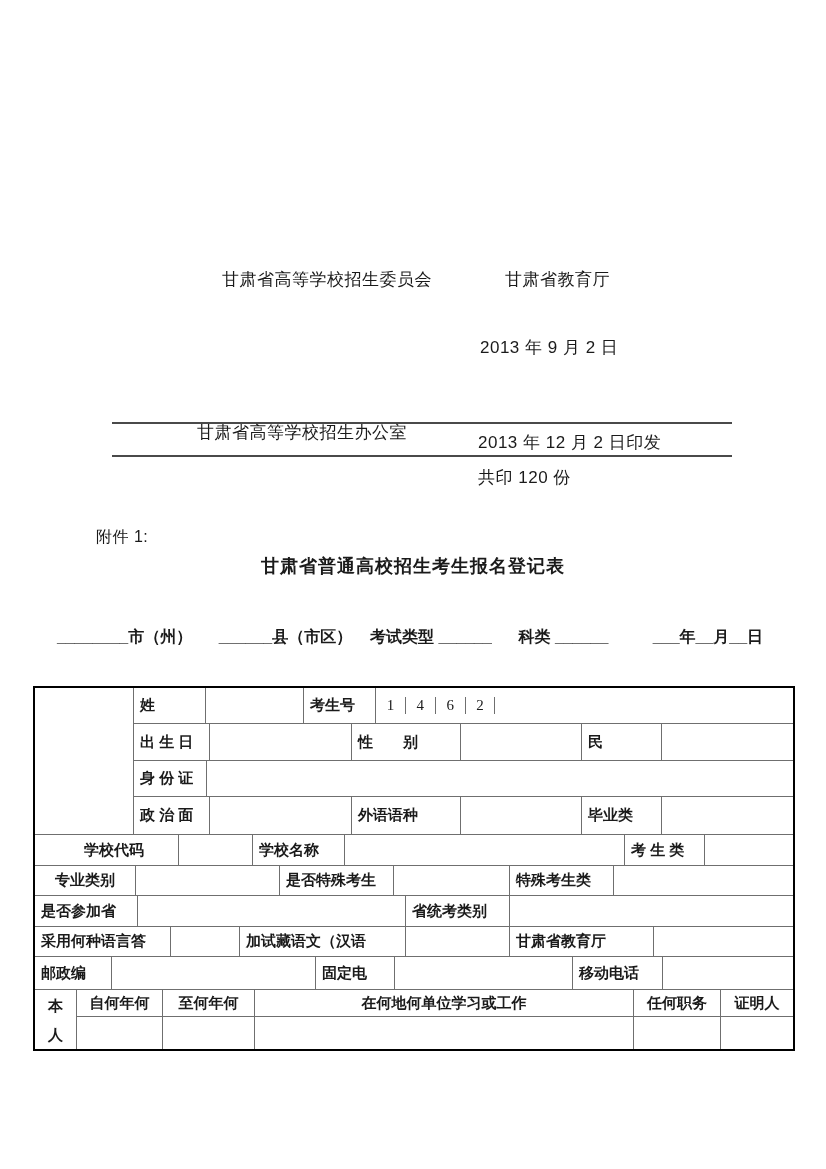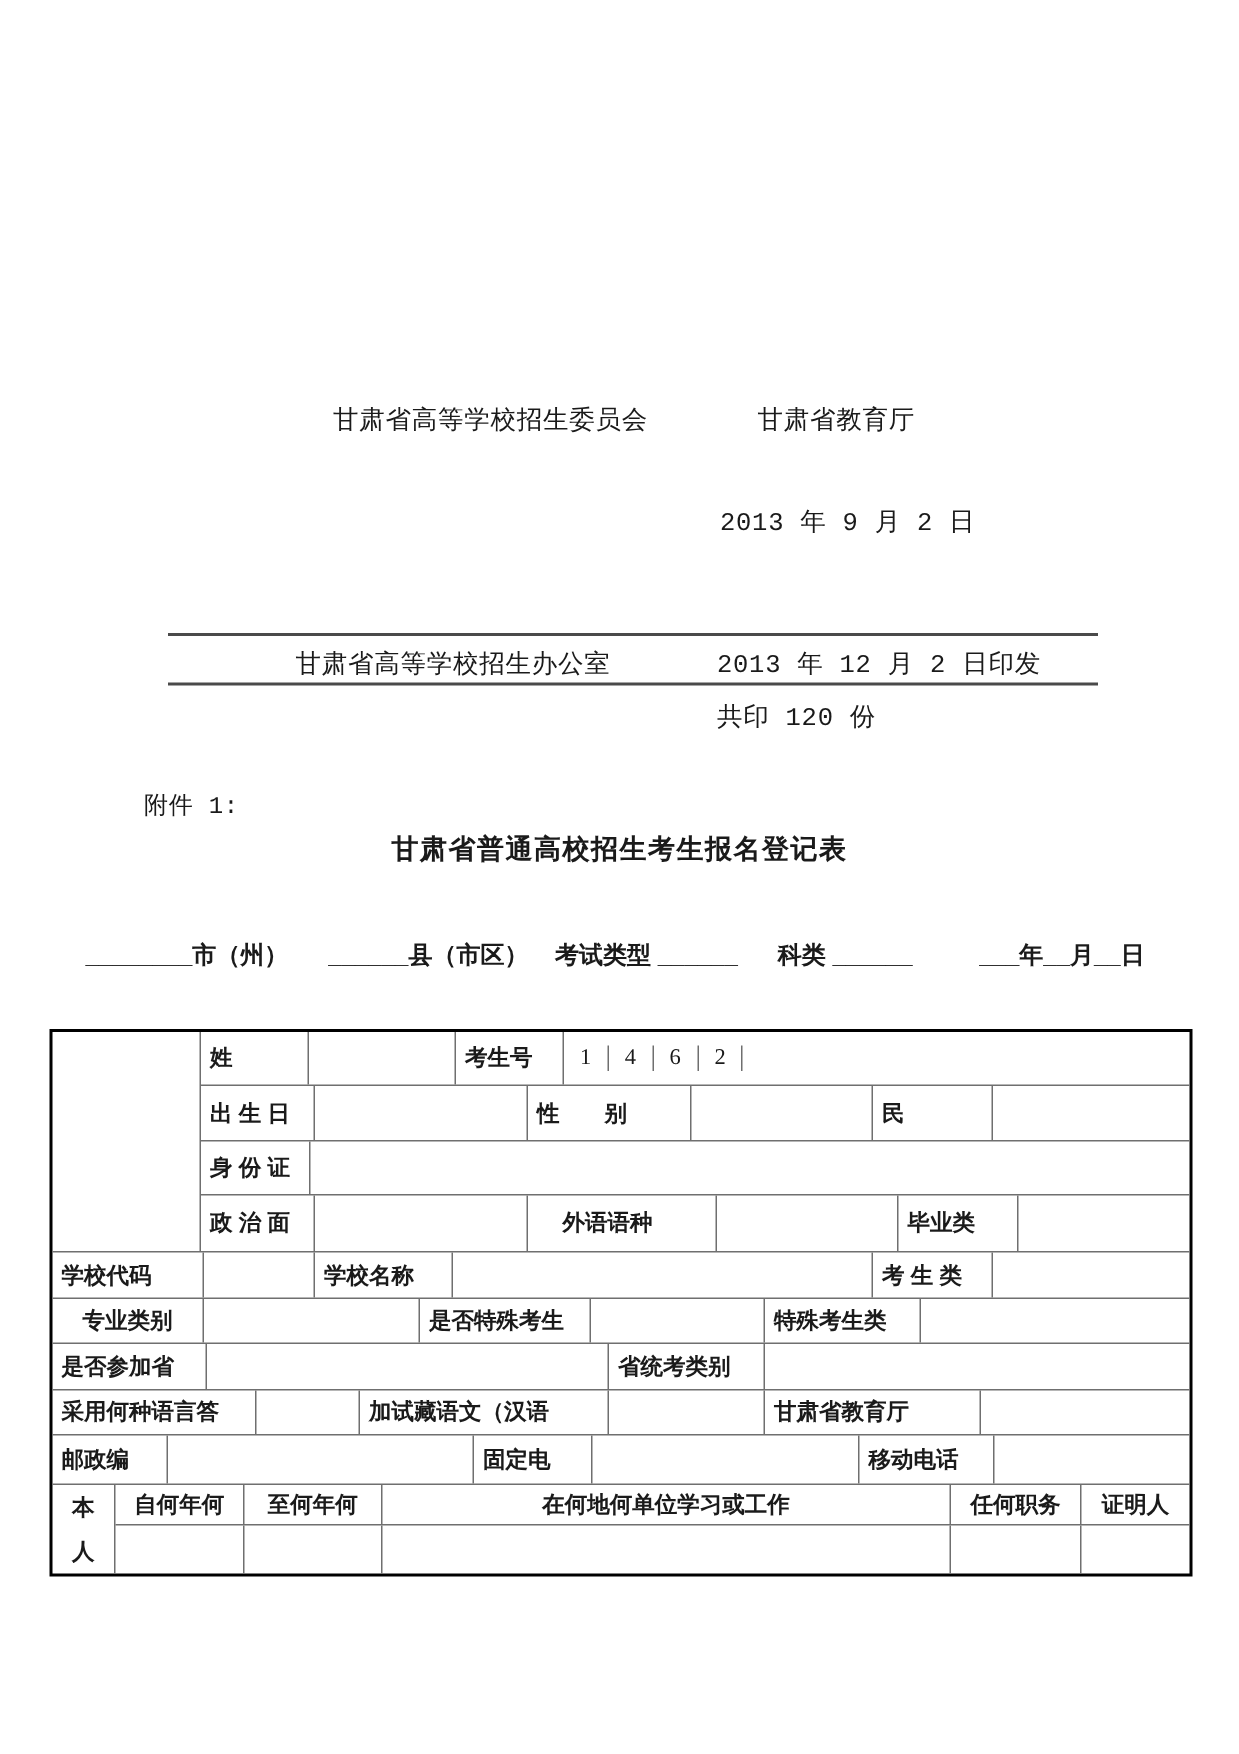--- a/index.html
+++ b/index.html
@@ -8,7 +8,7 @@
     font-family:"Liberation Serif", serif; color:#1a1a1a;
   }
   .abs { position:absolute; }
-  .serif { font-family:Liberation Mono, monospace; font-size:17px; letter-spacing:0.5px; white-space:pre; }
+  .serif { font-family:Liberation Sans, sans-serif; font-size:17px; letter-spacing:0.5px; white-space:pre; }
   .rule { position:absolute; height:2px; background:#4a4a4a; }
   .attach { font-size:16px; }
   .title {

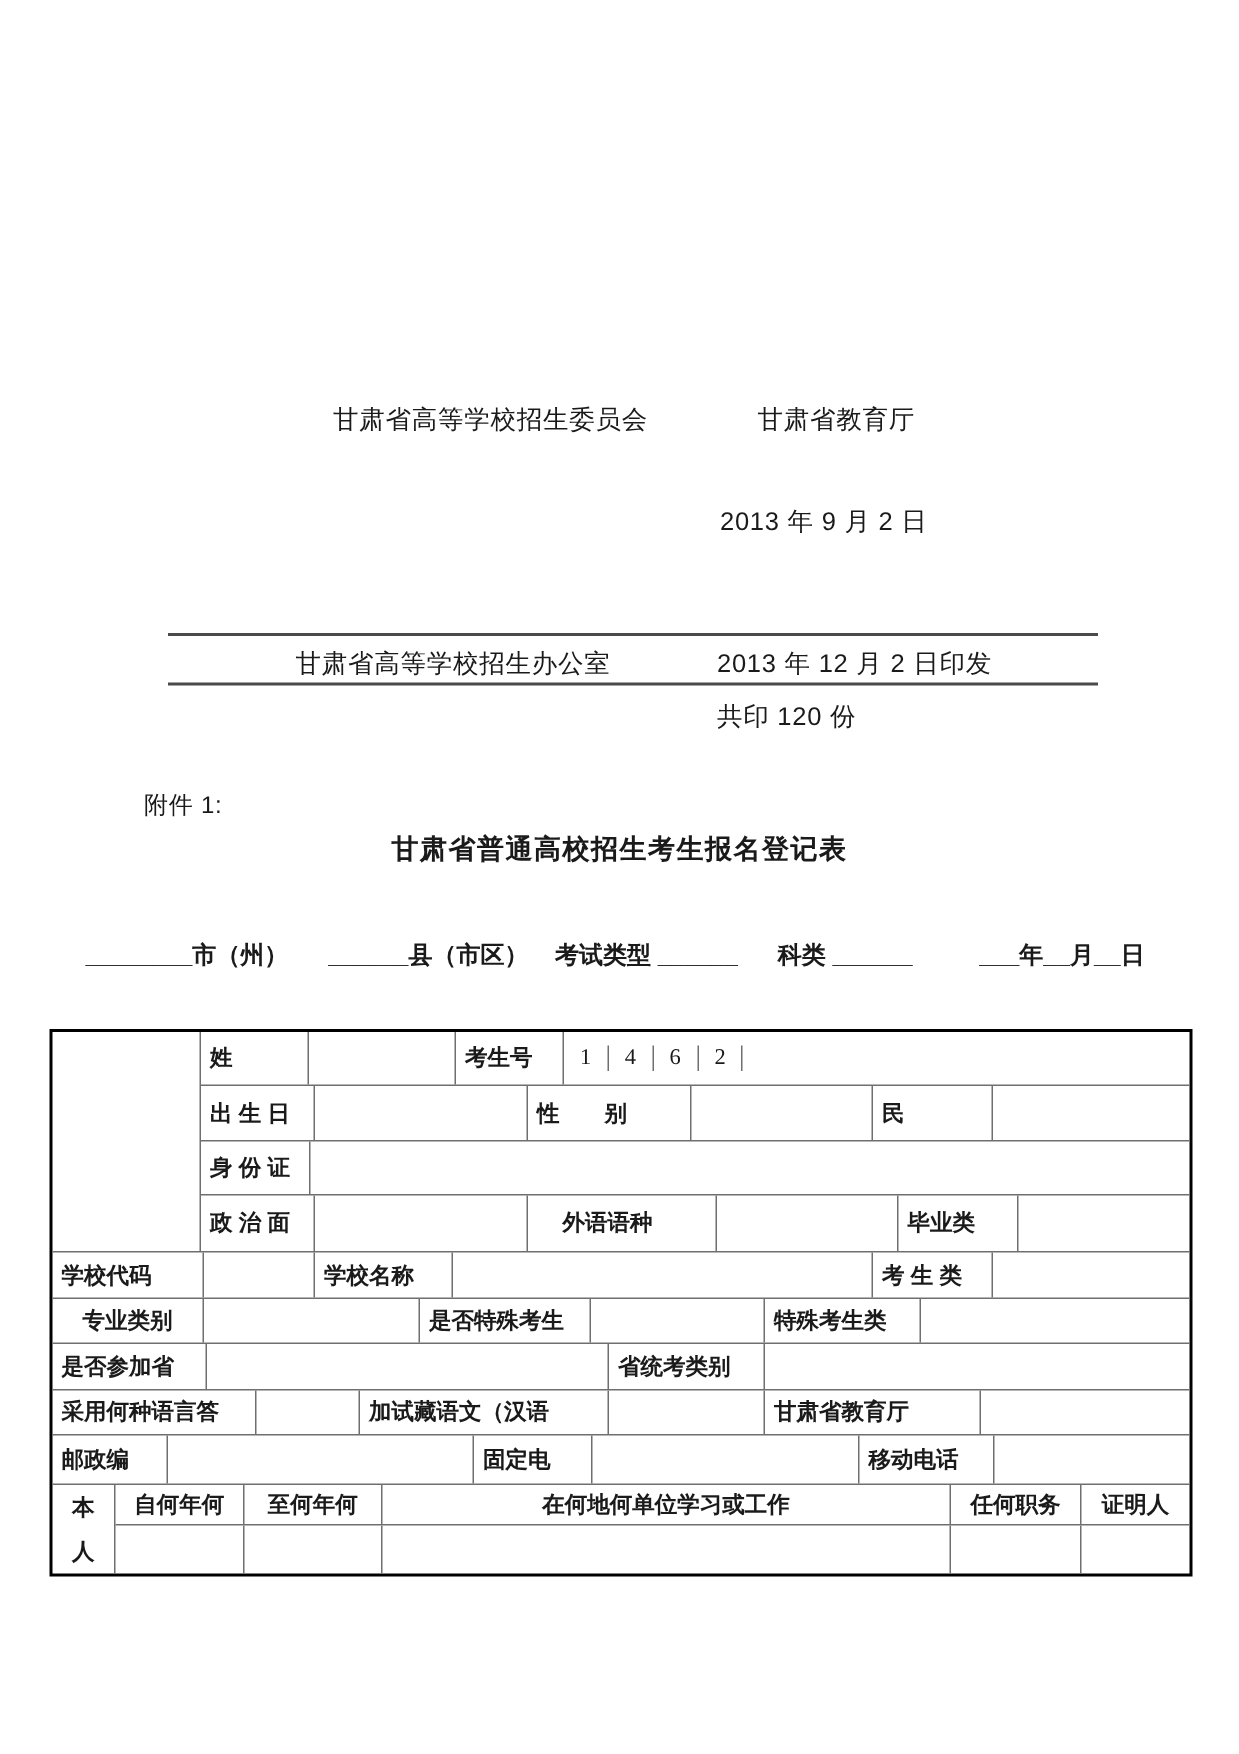--- a/index.html
+++ b/index.html
@@ -61,7 +61,7 @@
 <span class="abs serif" style="left:480px; top:336px;">2013 年 9 月 2 日</span>
 
 <div class="rule" style="left:112px; top:422px; width:620px;"></div>
-<span class="abs serif" style="left:197px; top:431px;">甘肃省高等学校招生办公室</span>
+<span class="abs serif" style="left:197px; top:421px;">甘肃省高等学校招生办公室</span>
 <span class="abs serif" style="left:478px; top:431px;">2013 年 12 月 2 日印发</span>
 <div class="rule" style="left:112px; top:455px; width:620px;"></div>
 <span class="abs serif" style="left:478px; top:466px;">共印 120 份</span>

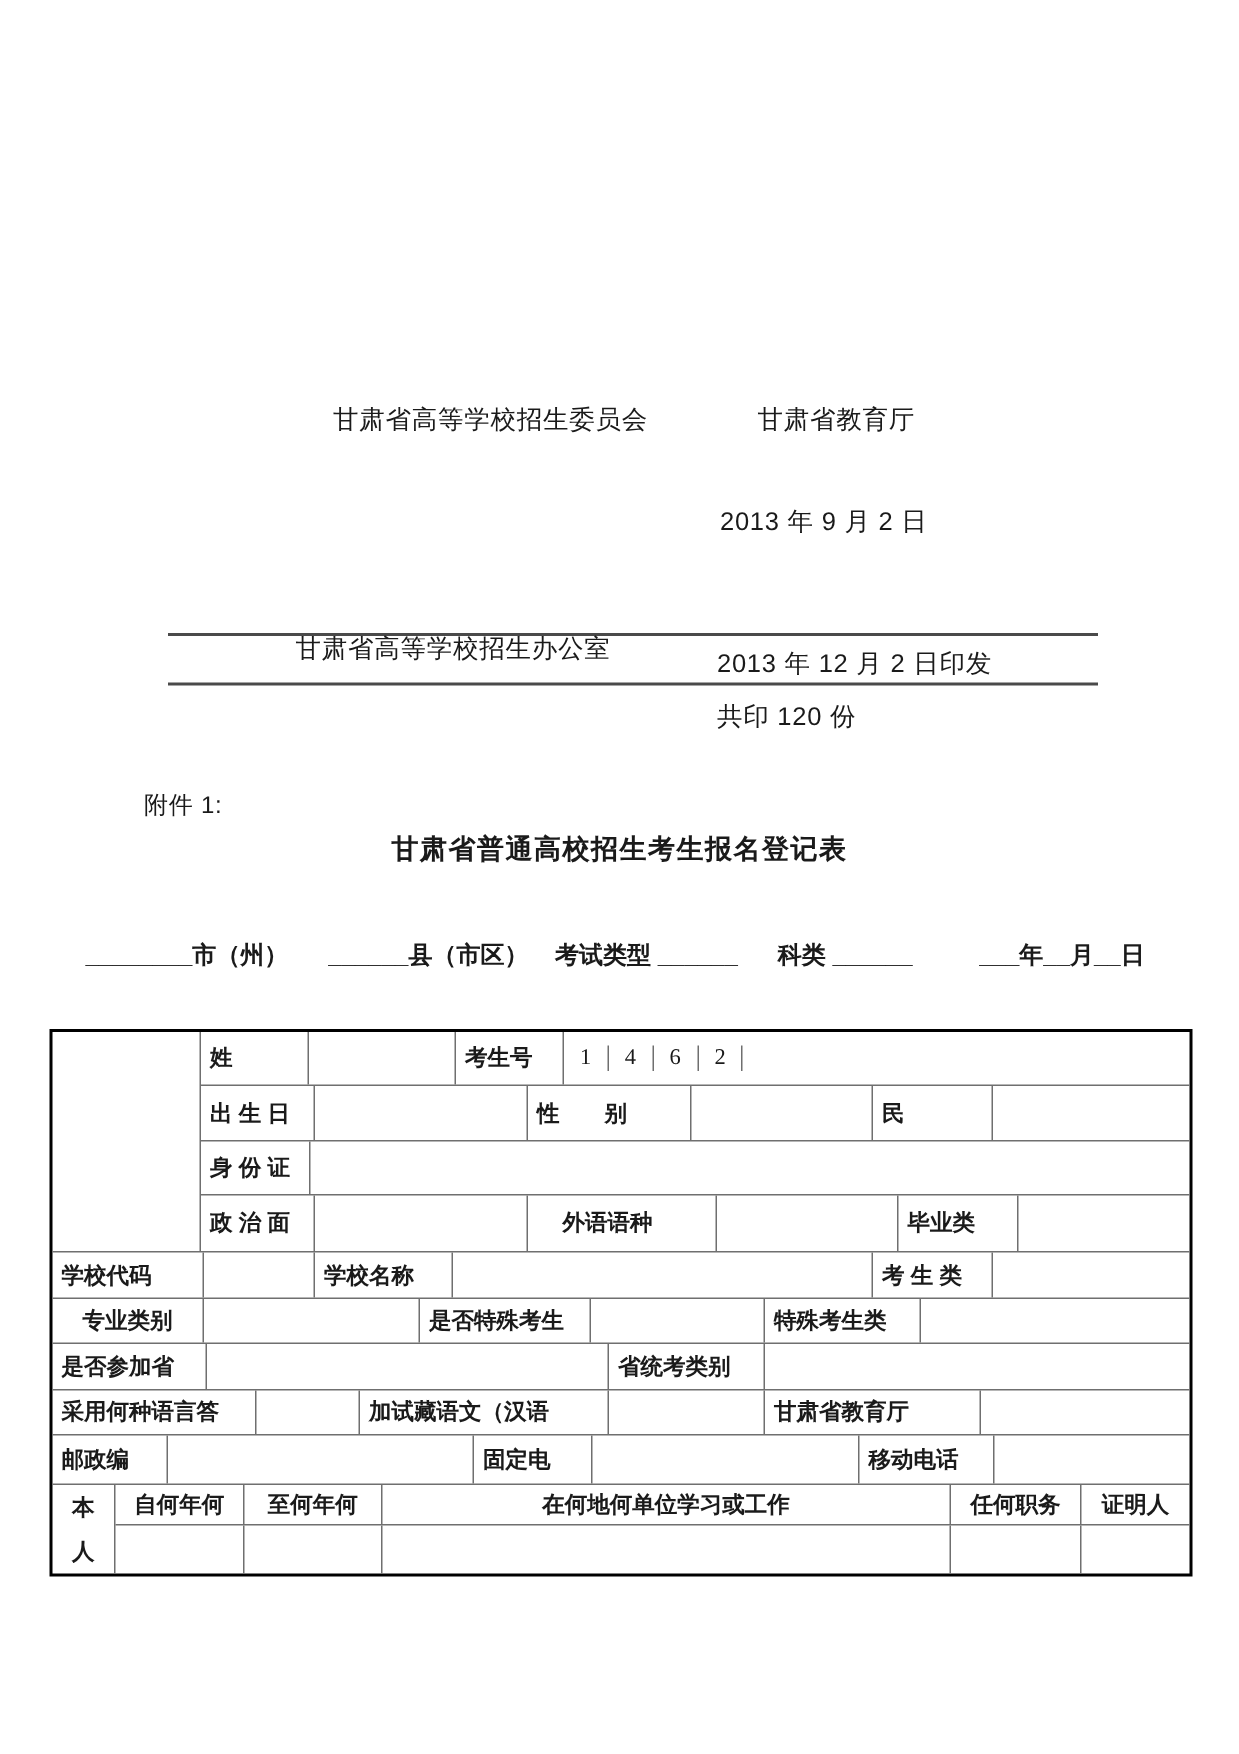--- a/index.html
+++ b/index.html
@@ -132,7 +132,7 @@
       <div class="row nb" style="height:37px;">
         <div class="c" style="width:76px;">政 治 面</div>
         <div class="c" style="width:142px;"></div>
-        <div class="c" style="width:109px;margin-left:17px;">外语语种</div>
+        <div class="c" style="width:109px;">外语语种</div>
         <div class="c" style="width:121px;"></div>
         <div class="c" style="width:80px;">毕业类</div>
         <div class="c grow"></div>

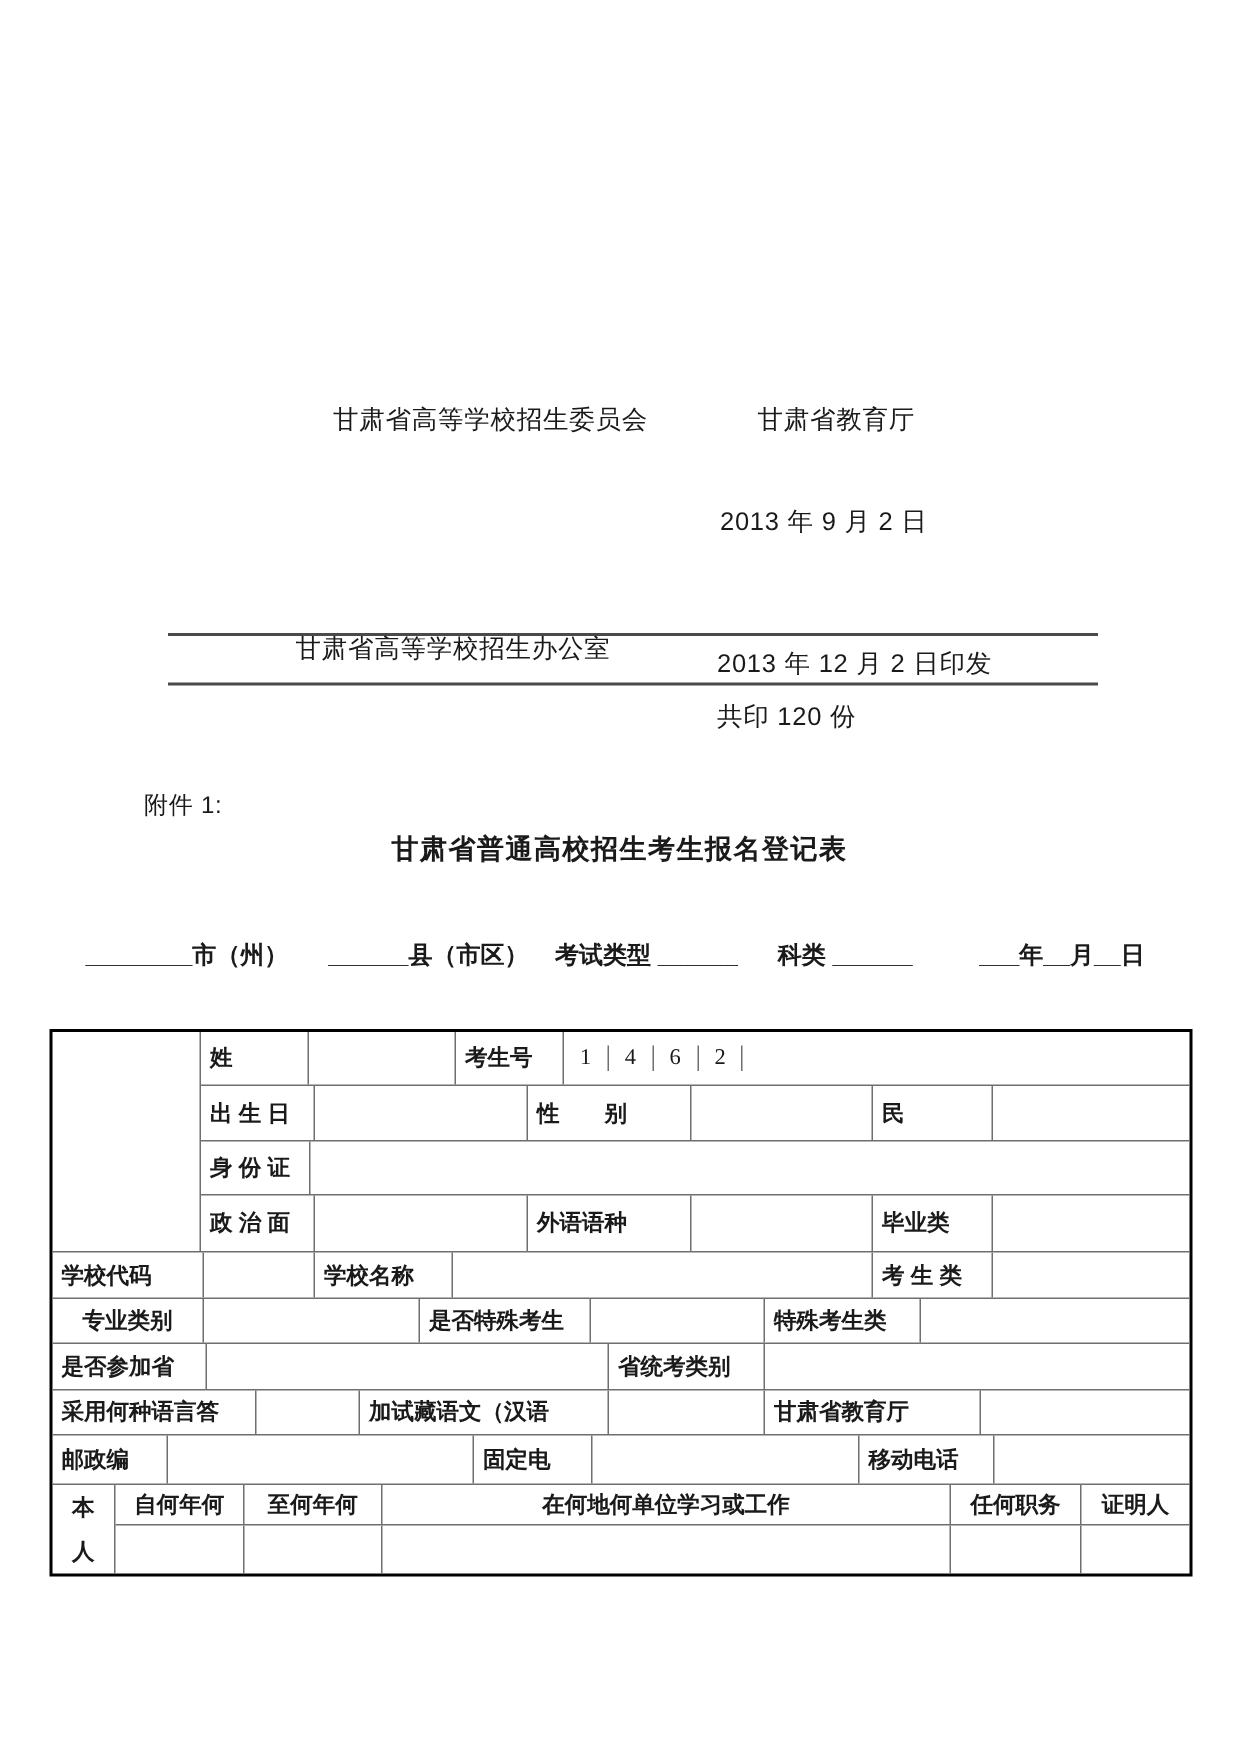--- a/index.html
+++ b/index.html
@@ -140,7 +140,7 @@
     </div>
   </div>
 
-  <div class="row" style="height:31px;">
+  <div class="row" style="height:31px;padding-left:43px;">
     <div class="c" style="width:101px;">学校代码</div>
     <div class="c" style="width:74px;"></div>
     <div class="c" style="width:92px;">学校名称</div>

